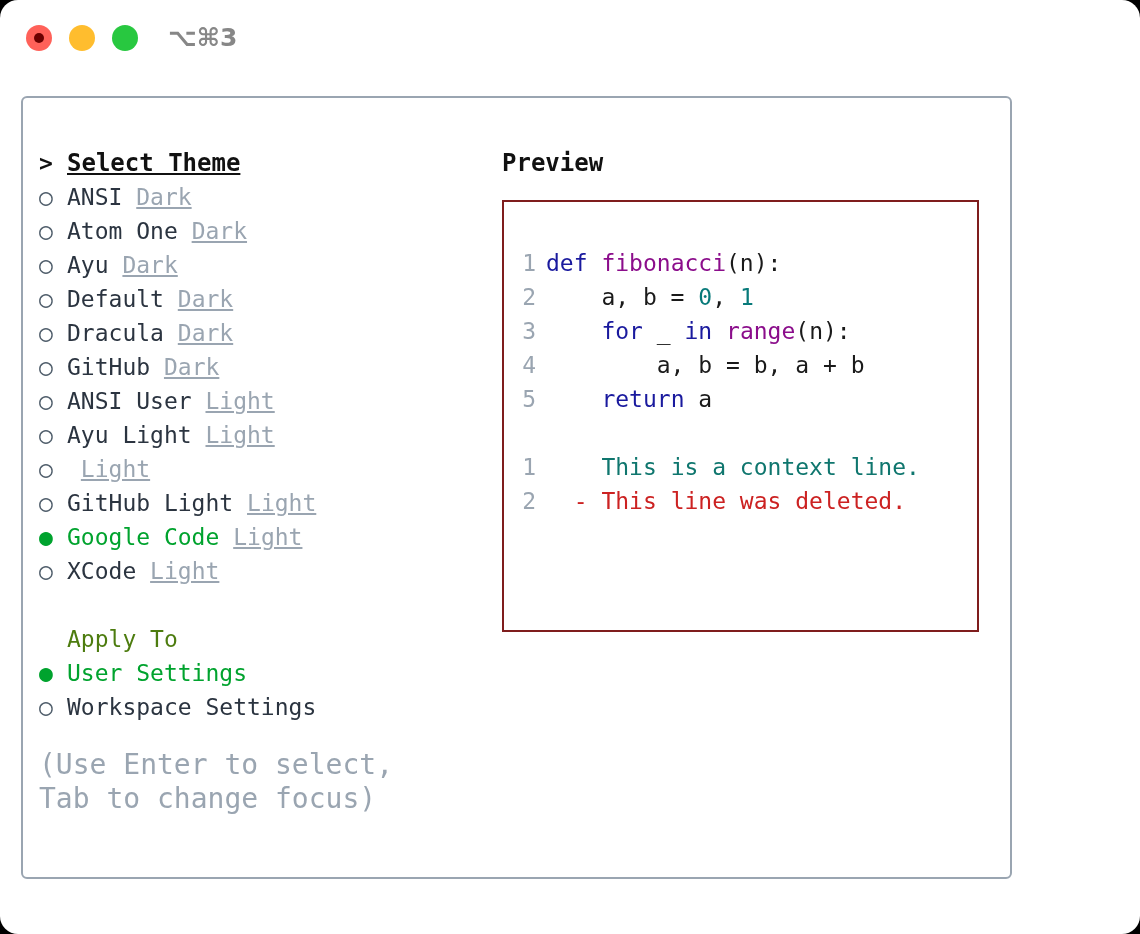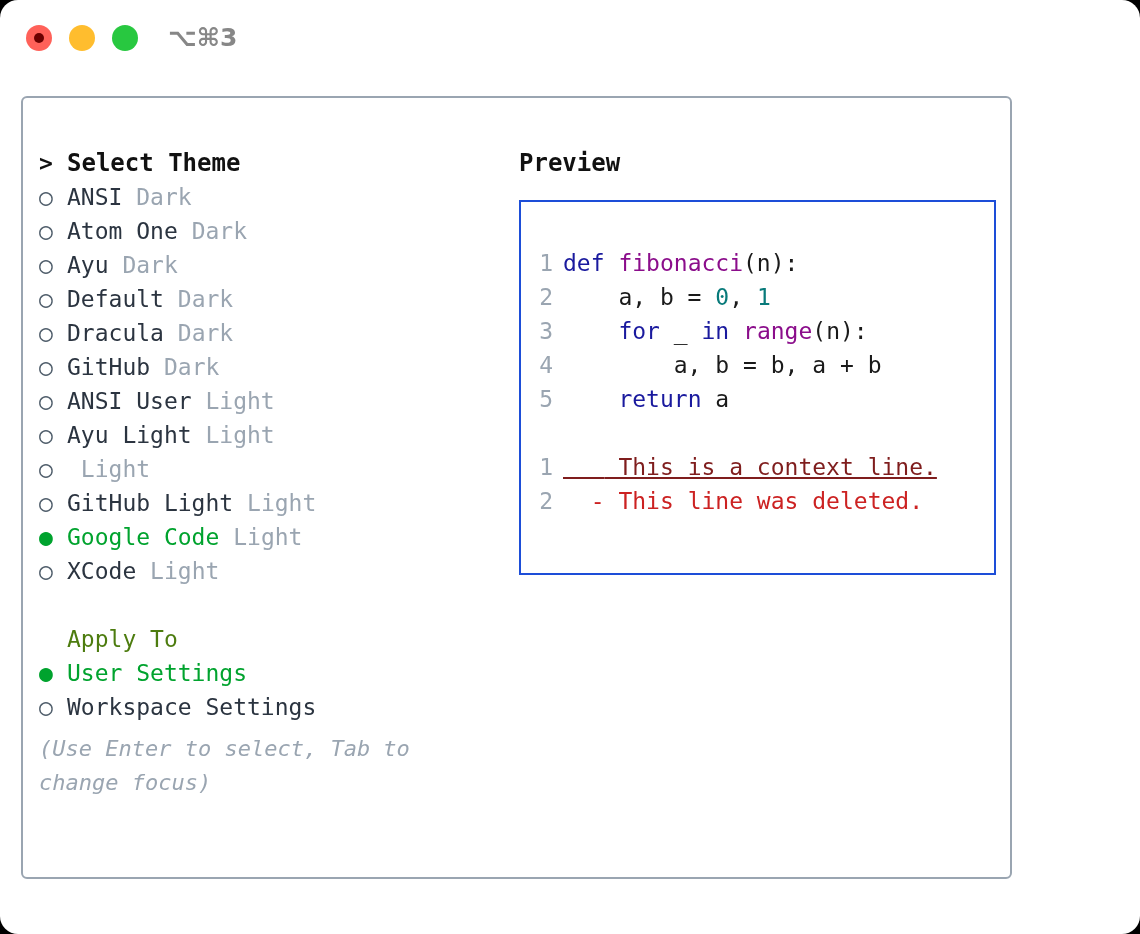--- a/index.html
+++ b/index.html
@@ -119,6 +119,7 @@
     color: #111111;
     font-weight: bold;
     font-size: 24px;
+    text-decoration: underline;
   }
   .item-label {
     color: #2b3440;

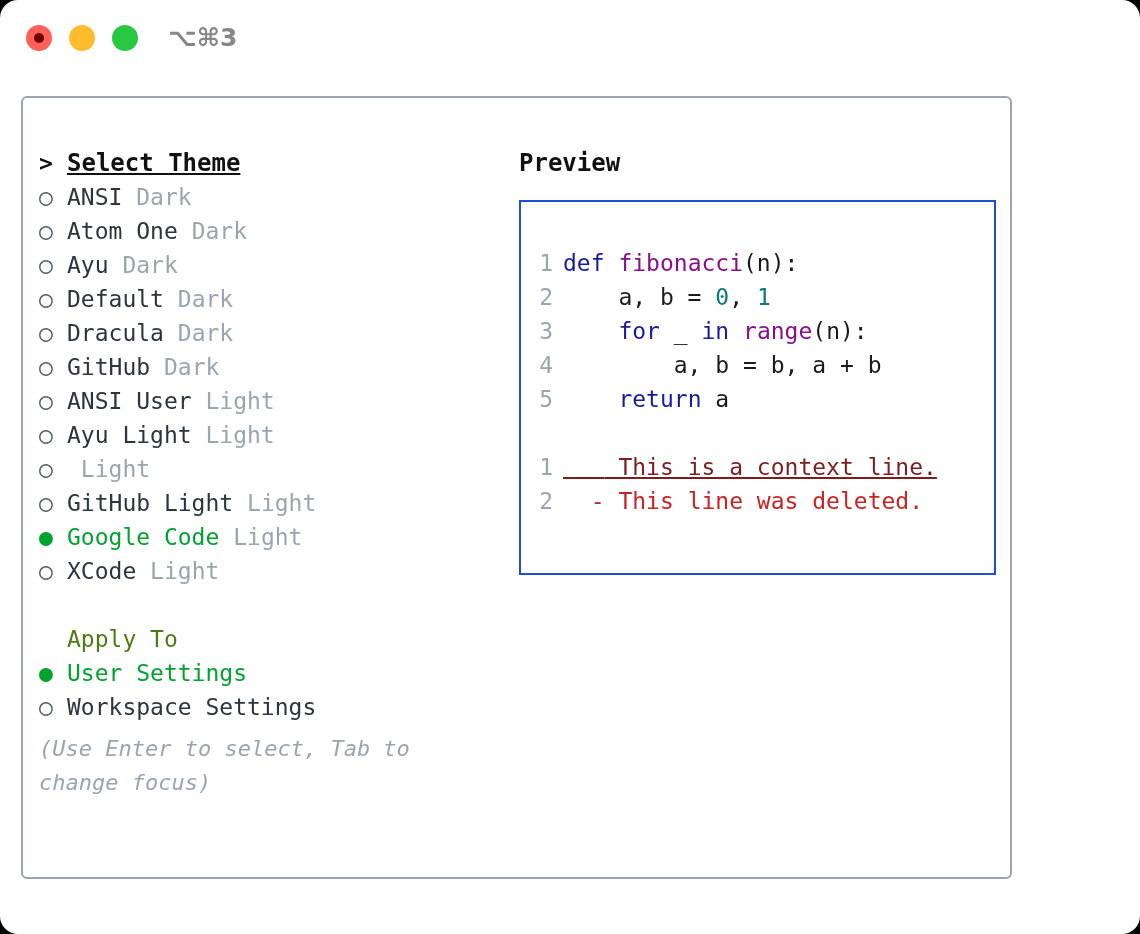--- a/index.html
+++ b/index.html
@@ -149,7 +149,7 @@
   
   .right-col {
     position: absolute;
-    left: 496px;
+    left: 479px;
     top: 48px;
     width: 485px;
   }

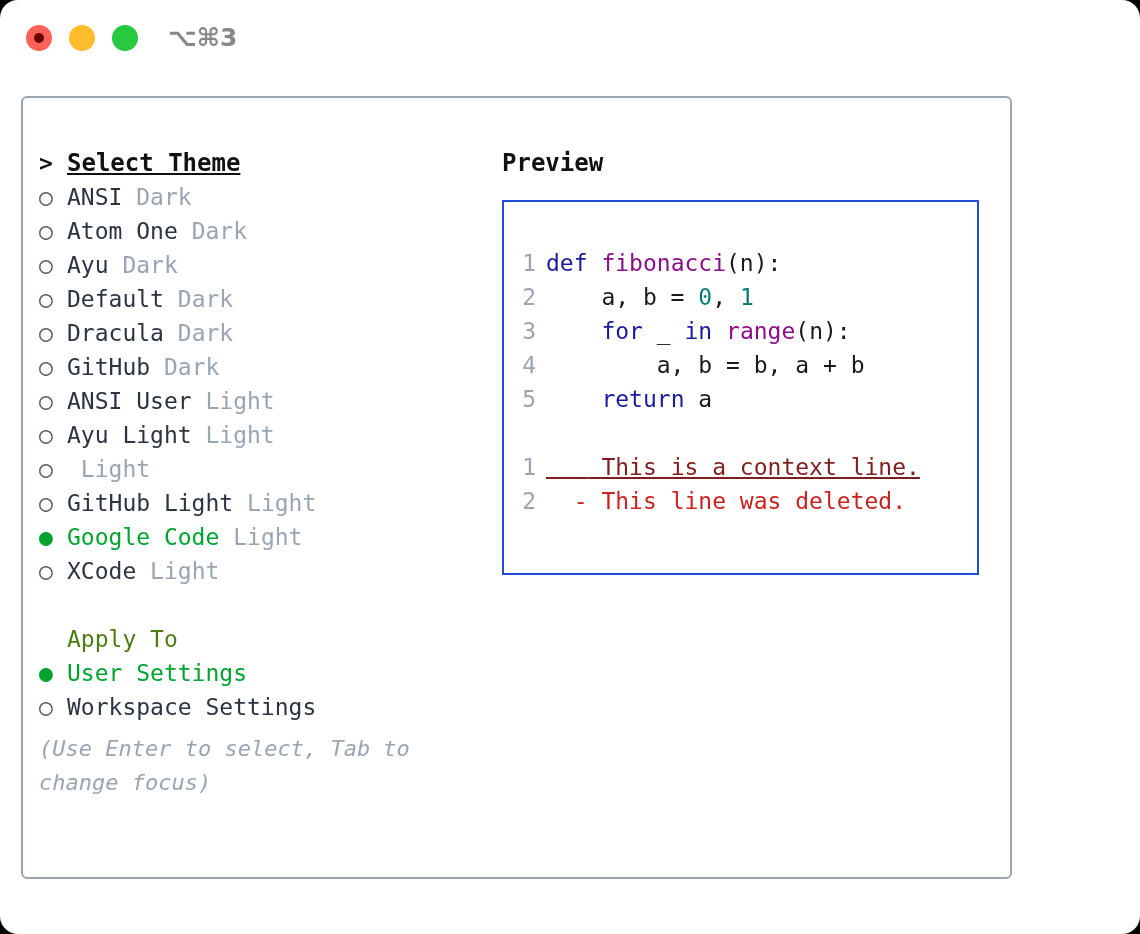--- a/index.html
+++ b/index.html
@@ -129,6 +129,7 @@
   }
   .item-kind {
     color: #9AA5B1;
+    text-decoration: underline;
   }
   .section-head {
     color: #4d7c0f;

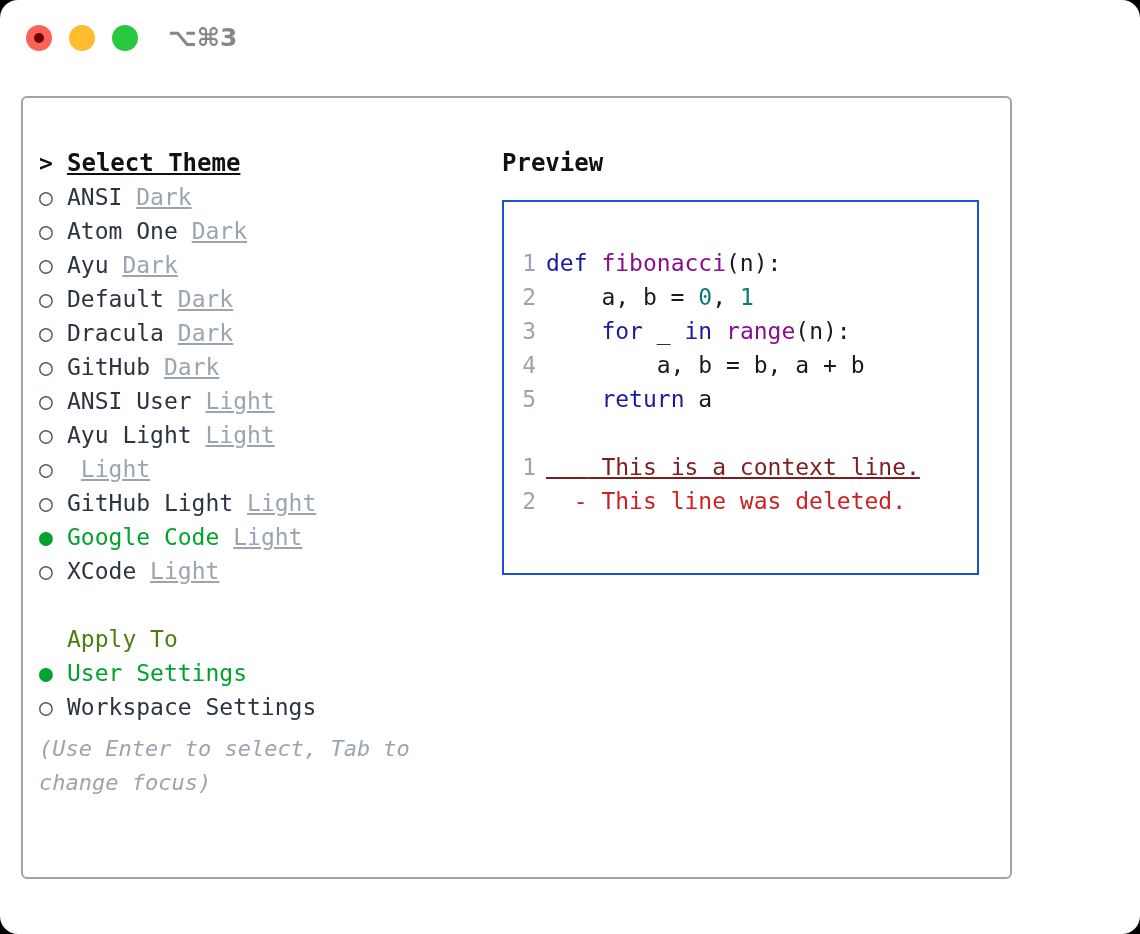--- a/index.html
+++ b/index.html
@@ -163,9 +163,9 @@
   .preview-box {
     margin-top: 20px;
     width: 477px;
-    height: 375px;
+    height: 432px;
     box-sizing: border-box;
-    border: 2px solid #1d4ed8;
+    border: 2px solid #7f1d1d;
     background: #ffffff;
     padding: 44px 0 0 10px;
   }

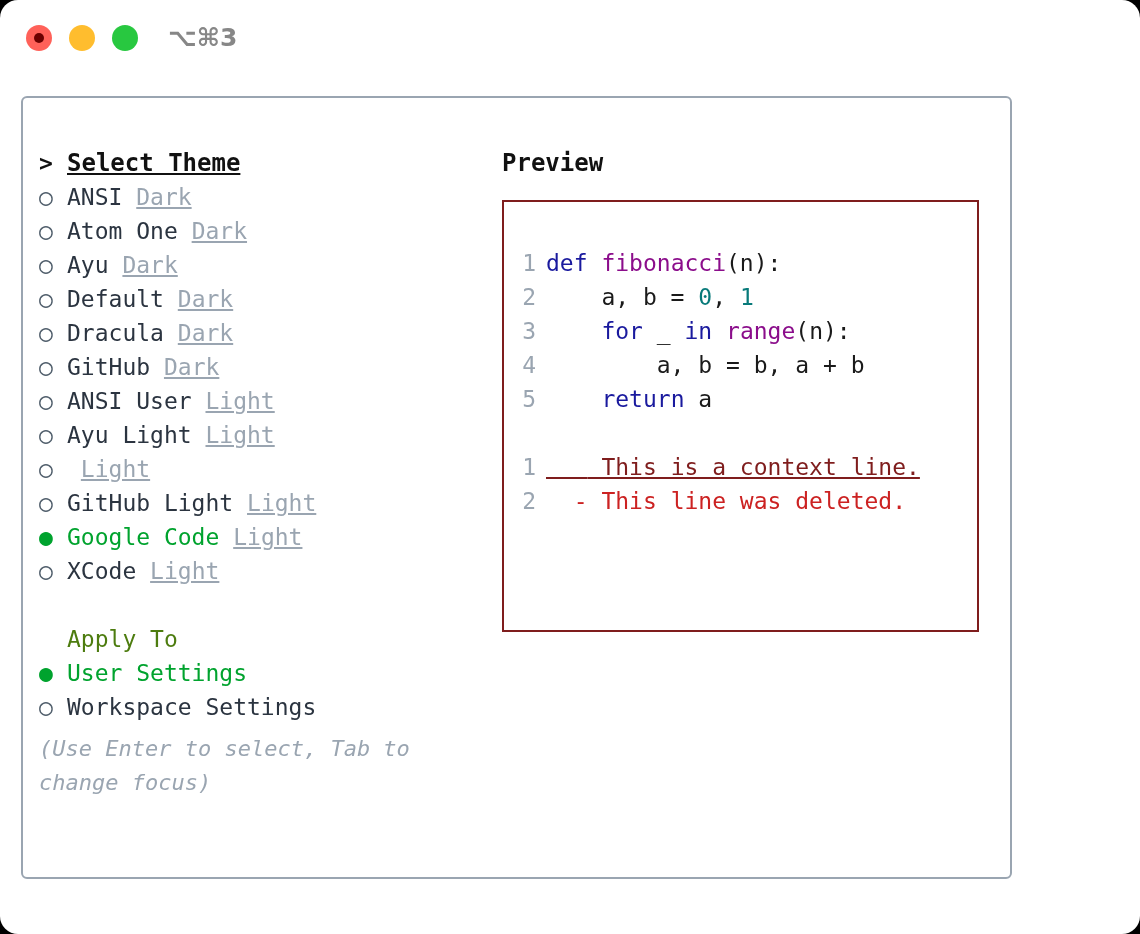--- a/index.html
+++ b/index.html
@@ -187,7 +187,7 @@
   .fn   { color: #8B0D8B; }
   .num  { color: #087A7A; }
   .plain{ color: #1a1a1a; }
-  .ctx  { color: #7f1d1d; text-decoration: underline; }
+  .ctx  { color: #0f766e; }
   .del  { color: #CC2222; }
   .add  { color: #12C112; }
   .gap  { height: 34px; }

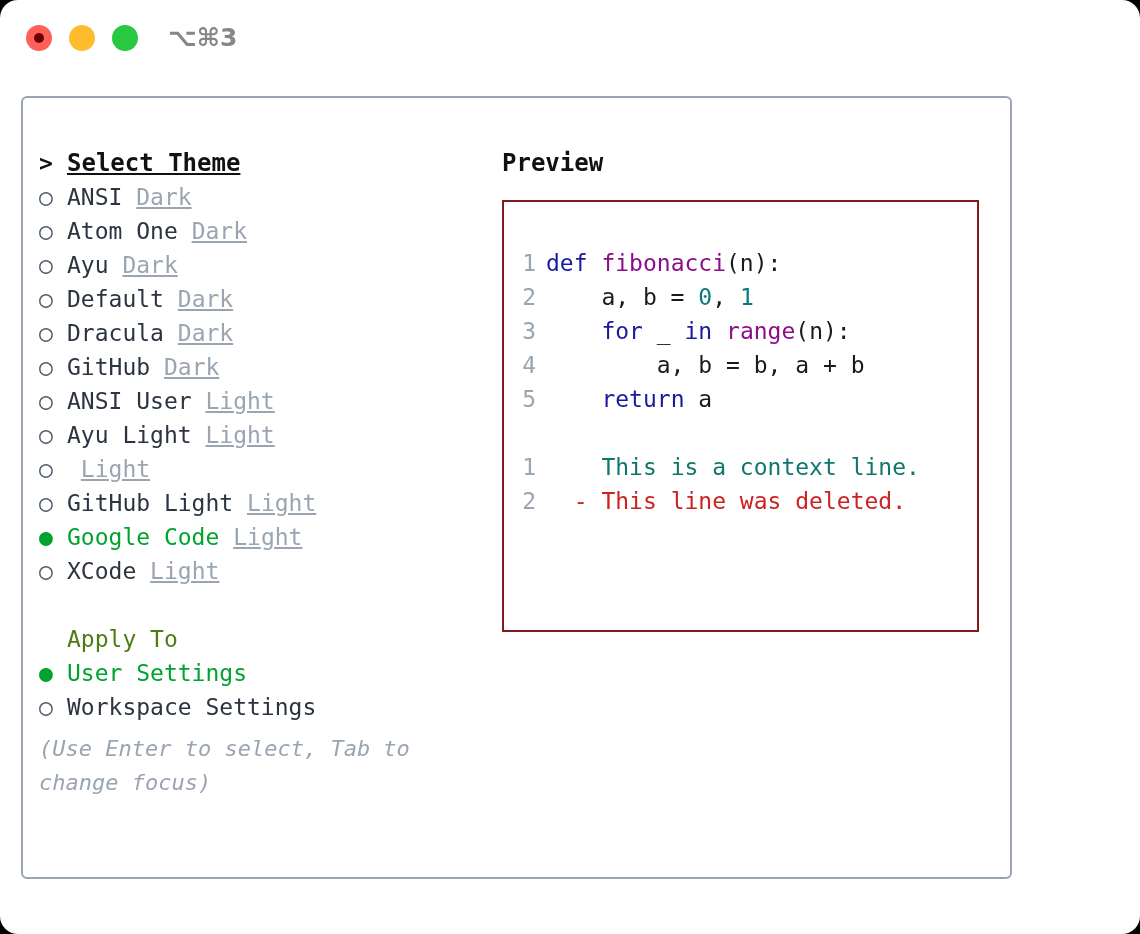--- a/index.html
+++ b/index.html
@@ -138,13 +138,12 @@
   .spacer-row { height: 34px; }
 
   .hint {
-    margin-top: 8px;
-    font-size: 22px;
+    margin-top: 24px;
+    font-size: 28px;
     line-height: 34px;
     color: #9AA5B1;
     width: 420px;
     white-space: pre-wrap;
-    font-style: italic;
   }
 
   

